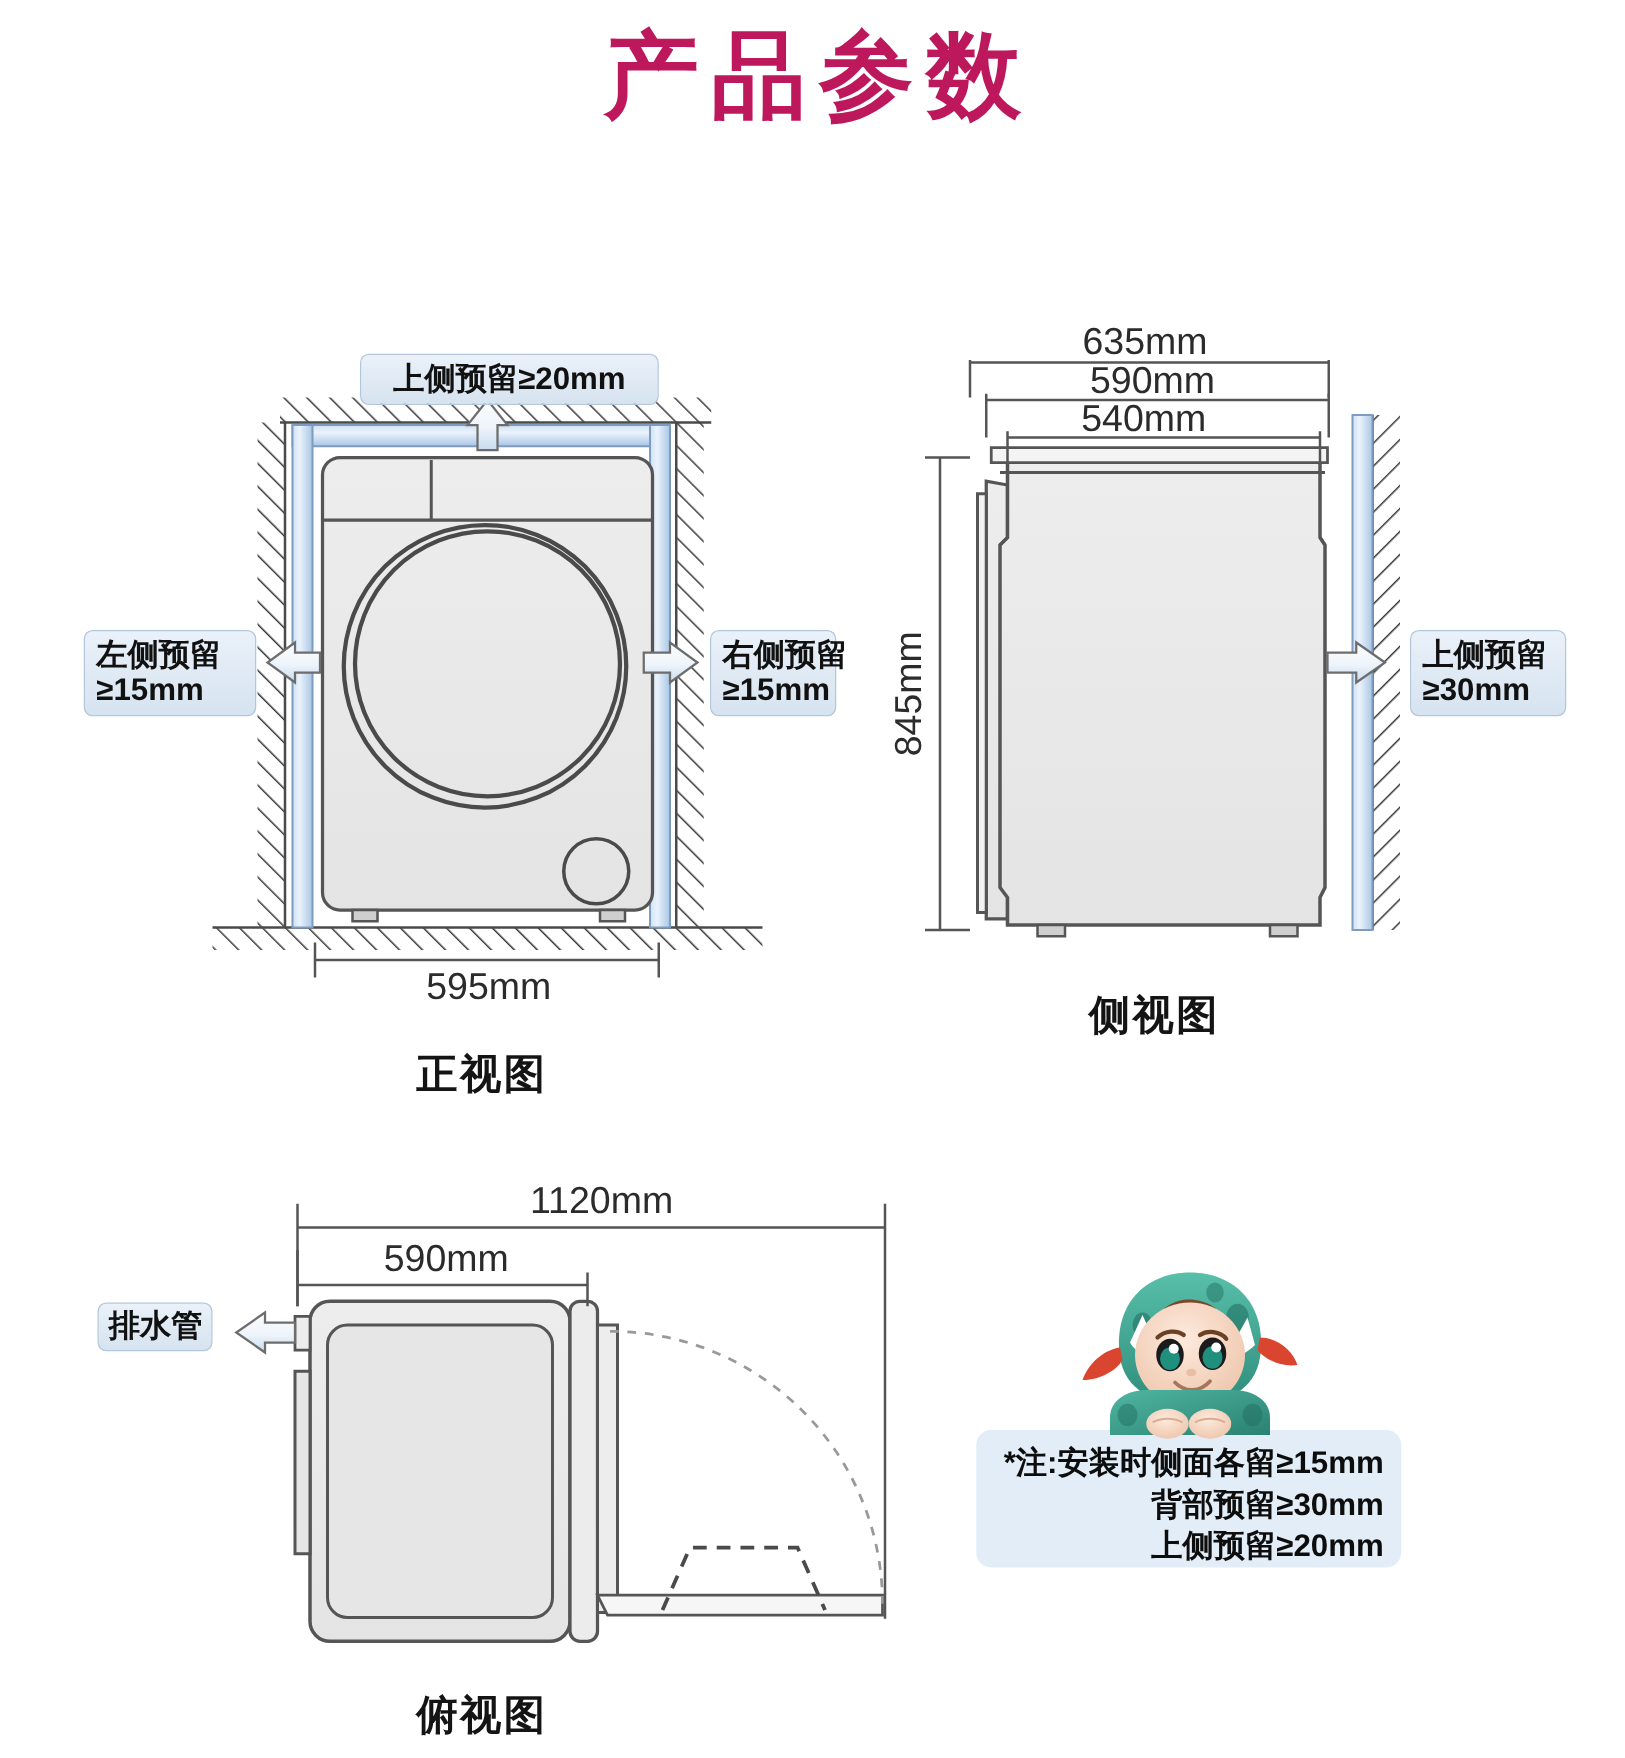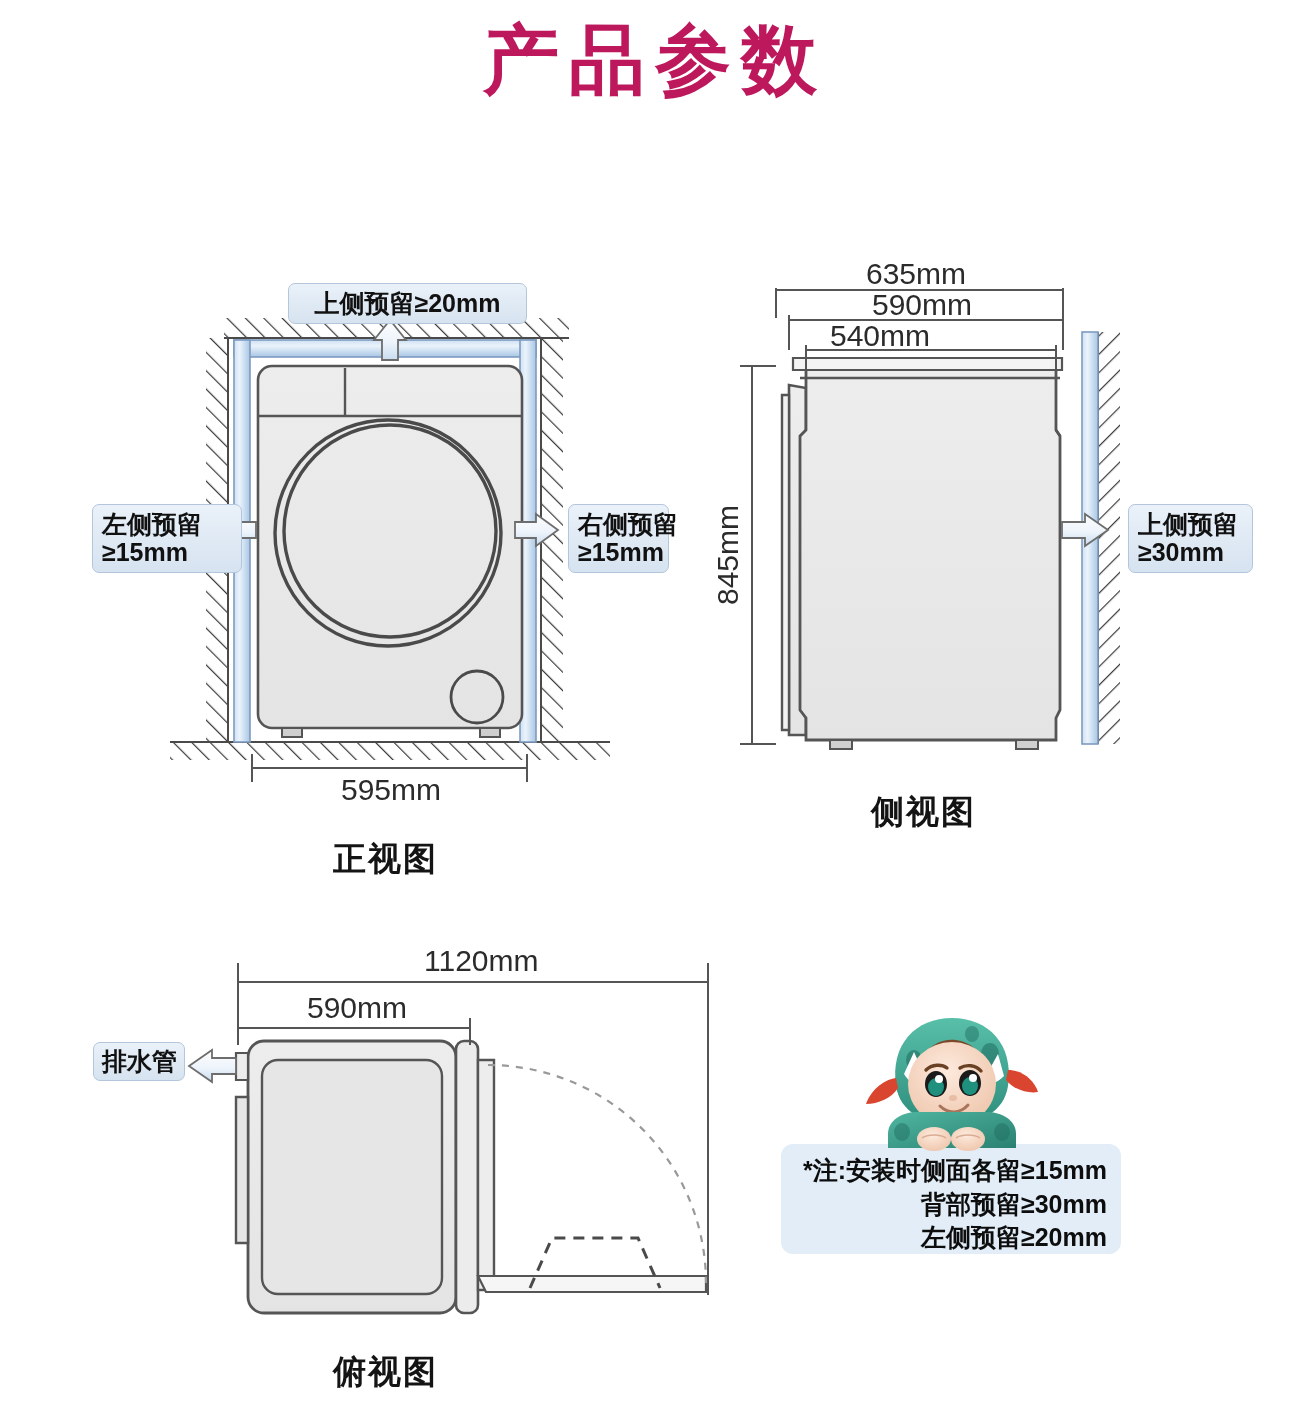--- a/index.html
+++ b/index.html
@@ -295,7 +295,7 @@
 
 <div class="dim-text" style="left:872px; top:288px;">590mm</div>
 
-<div class="dim-text" style="left:830px; top:319px;text-align:right;">540mm</div>
+<div class="dim-text" style="left:865px; top:319px;text-align:right;">540mm</div>
 
 <div class="dim-text" style="left:678px; top:538px; transform:rotate(-90deg); transform-origin:center;">845mm</div>
 

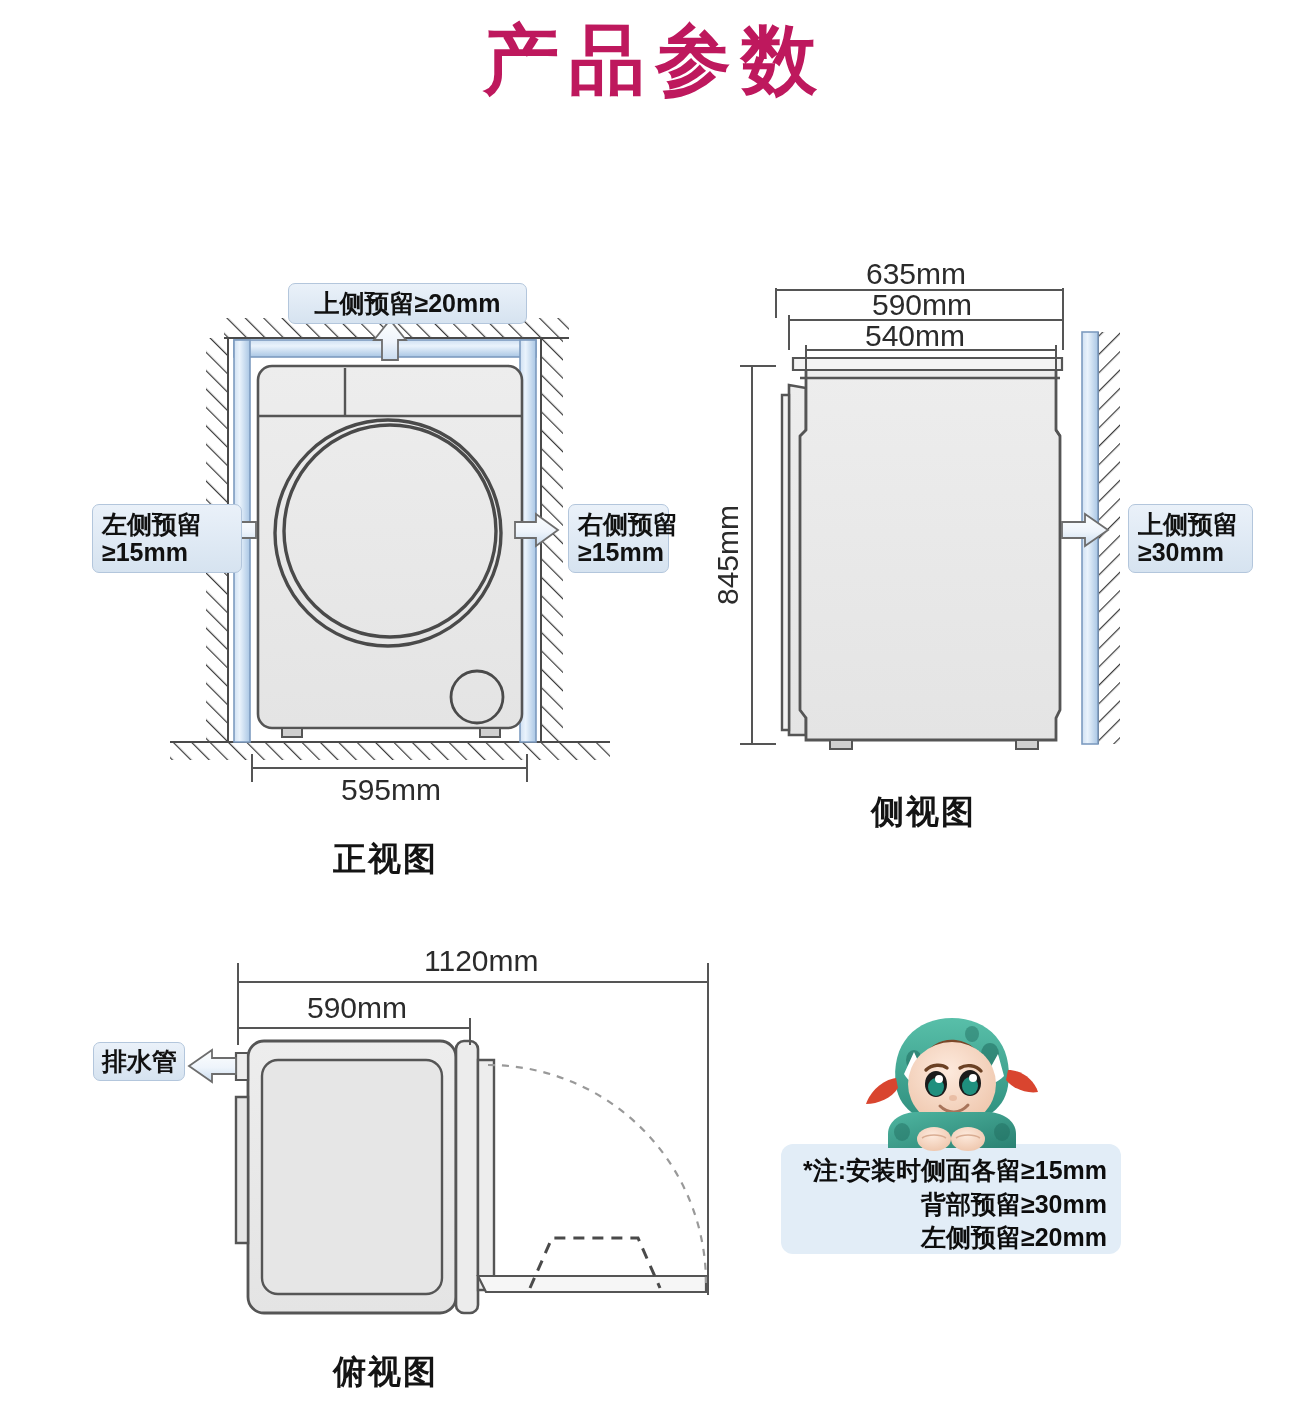--- a/index.html
+++ b/index.html
@@ -281,7 +281,7 @@
 
 <div class="callout center" style="left:288px; top:283px; width:239px;">上侧预留≥20mm</div>
 
-<div class="callout" style="left:92px; top:504px; width:150px;">左侧预留
+<div class="callout" style="left:67px; top:504px; width:138px;">左侧预留
 ≥15mm</div>
 
 <div class="callout" style="left:568px; top:504px; width:101px;">右侧预留

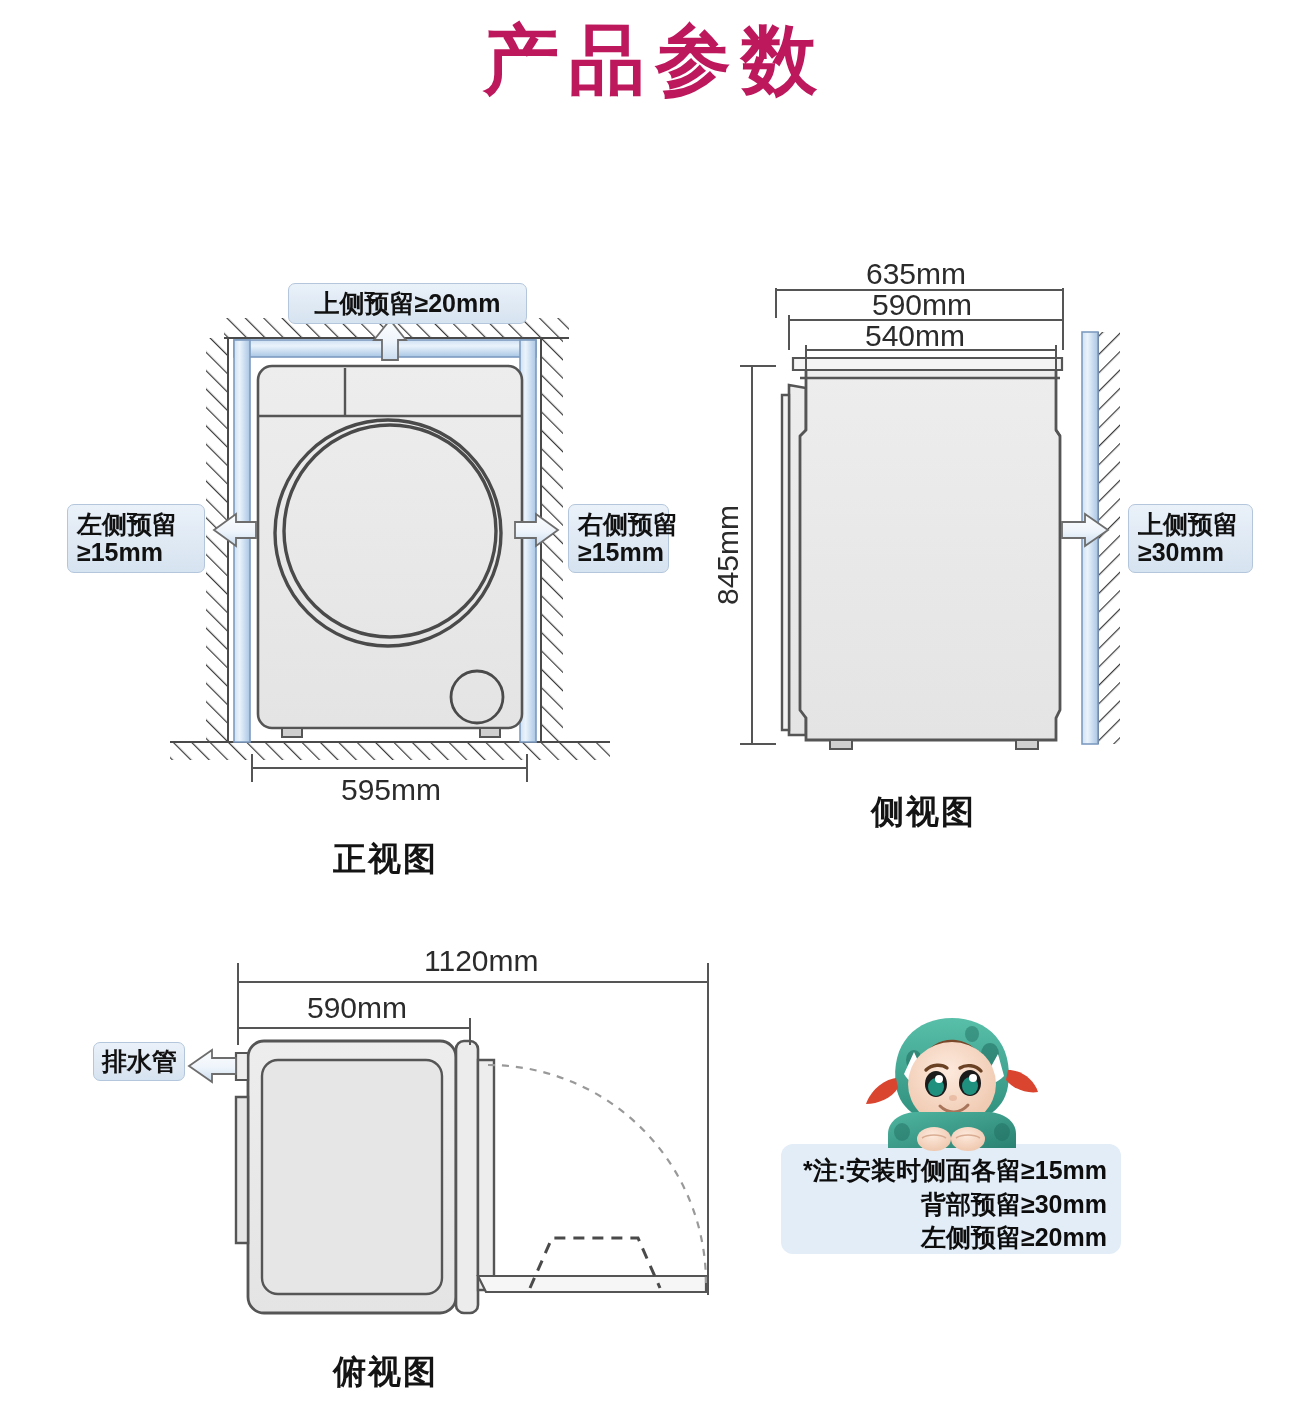--- a/index.html
+++ b/index.html
@@ -308,7 +308,7 @@
 
 <div class="dim-text" style="left:307px; top:991px;">590mm</div>
 
-<div class="callout" style="left:93px; top:1042px; width:92px; padding:4px 6px 5px 8px;">排水管</div>
+<div class="callout" style="left:78px; top:1042px; width:92px; padding:4px 6px 5px 8px;">排水管</div>
 
 <div class="view-label" style="left:333px; top:1350px;">俯视图</div>
 

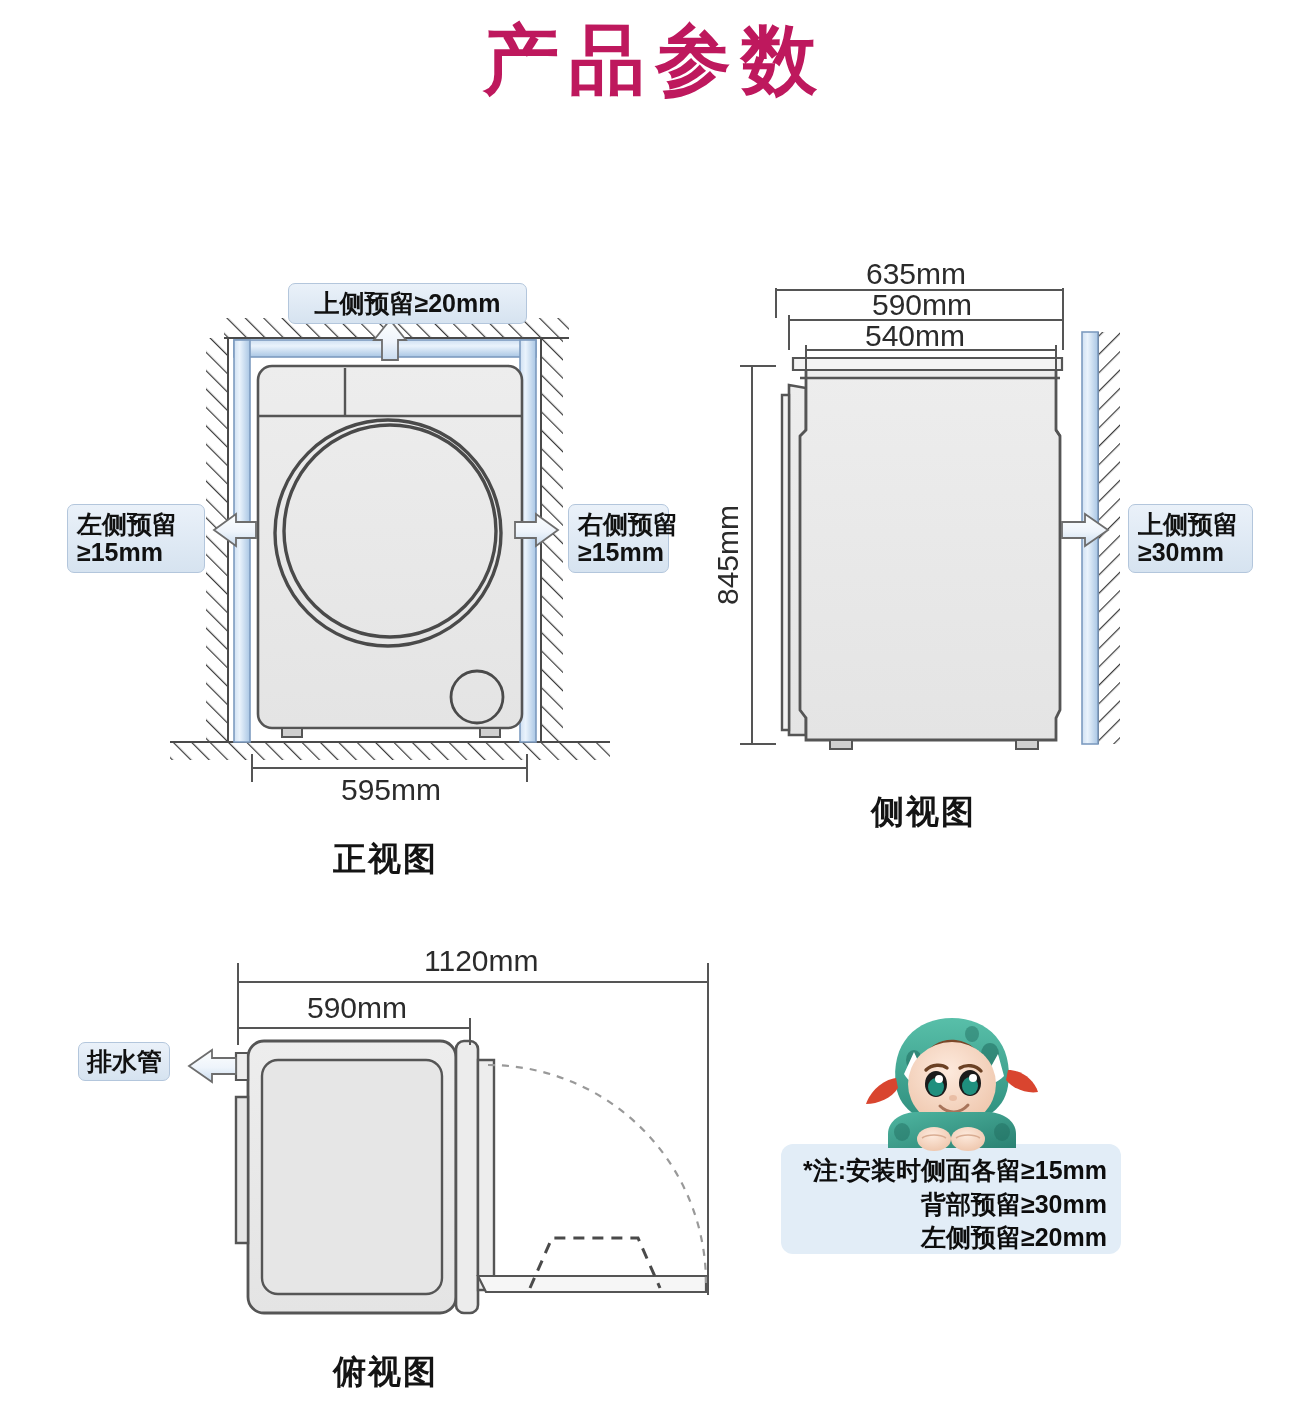--- a/index.html
+++ b/index.html
@@ -314,7 +314,7 @@
 
 <div id="note-box">*注:安装时侧面各留≥15mm
 背部预留≥30mm
-左侧预留≥20mm</div>
+上侧预留≥20mm</div>
 
 <svg id="mascot" viewBox="0 0 200 150">
   <defs>

